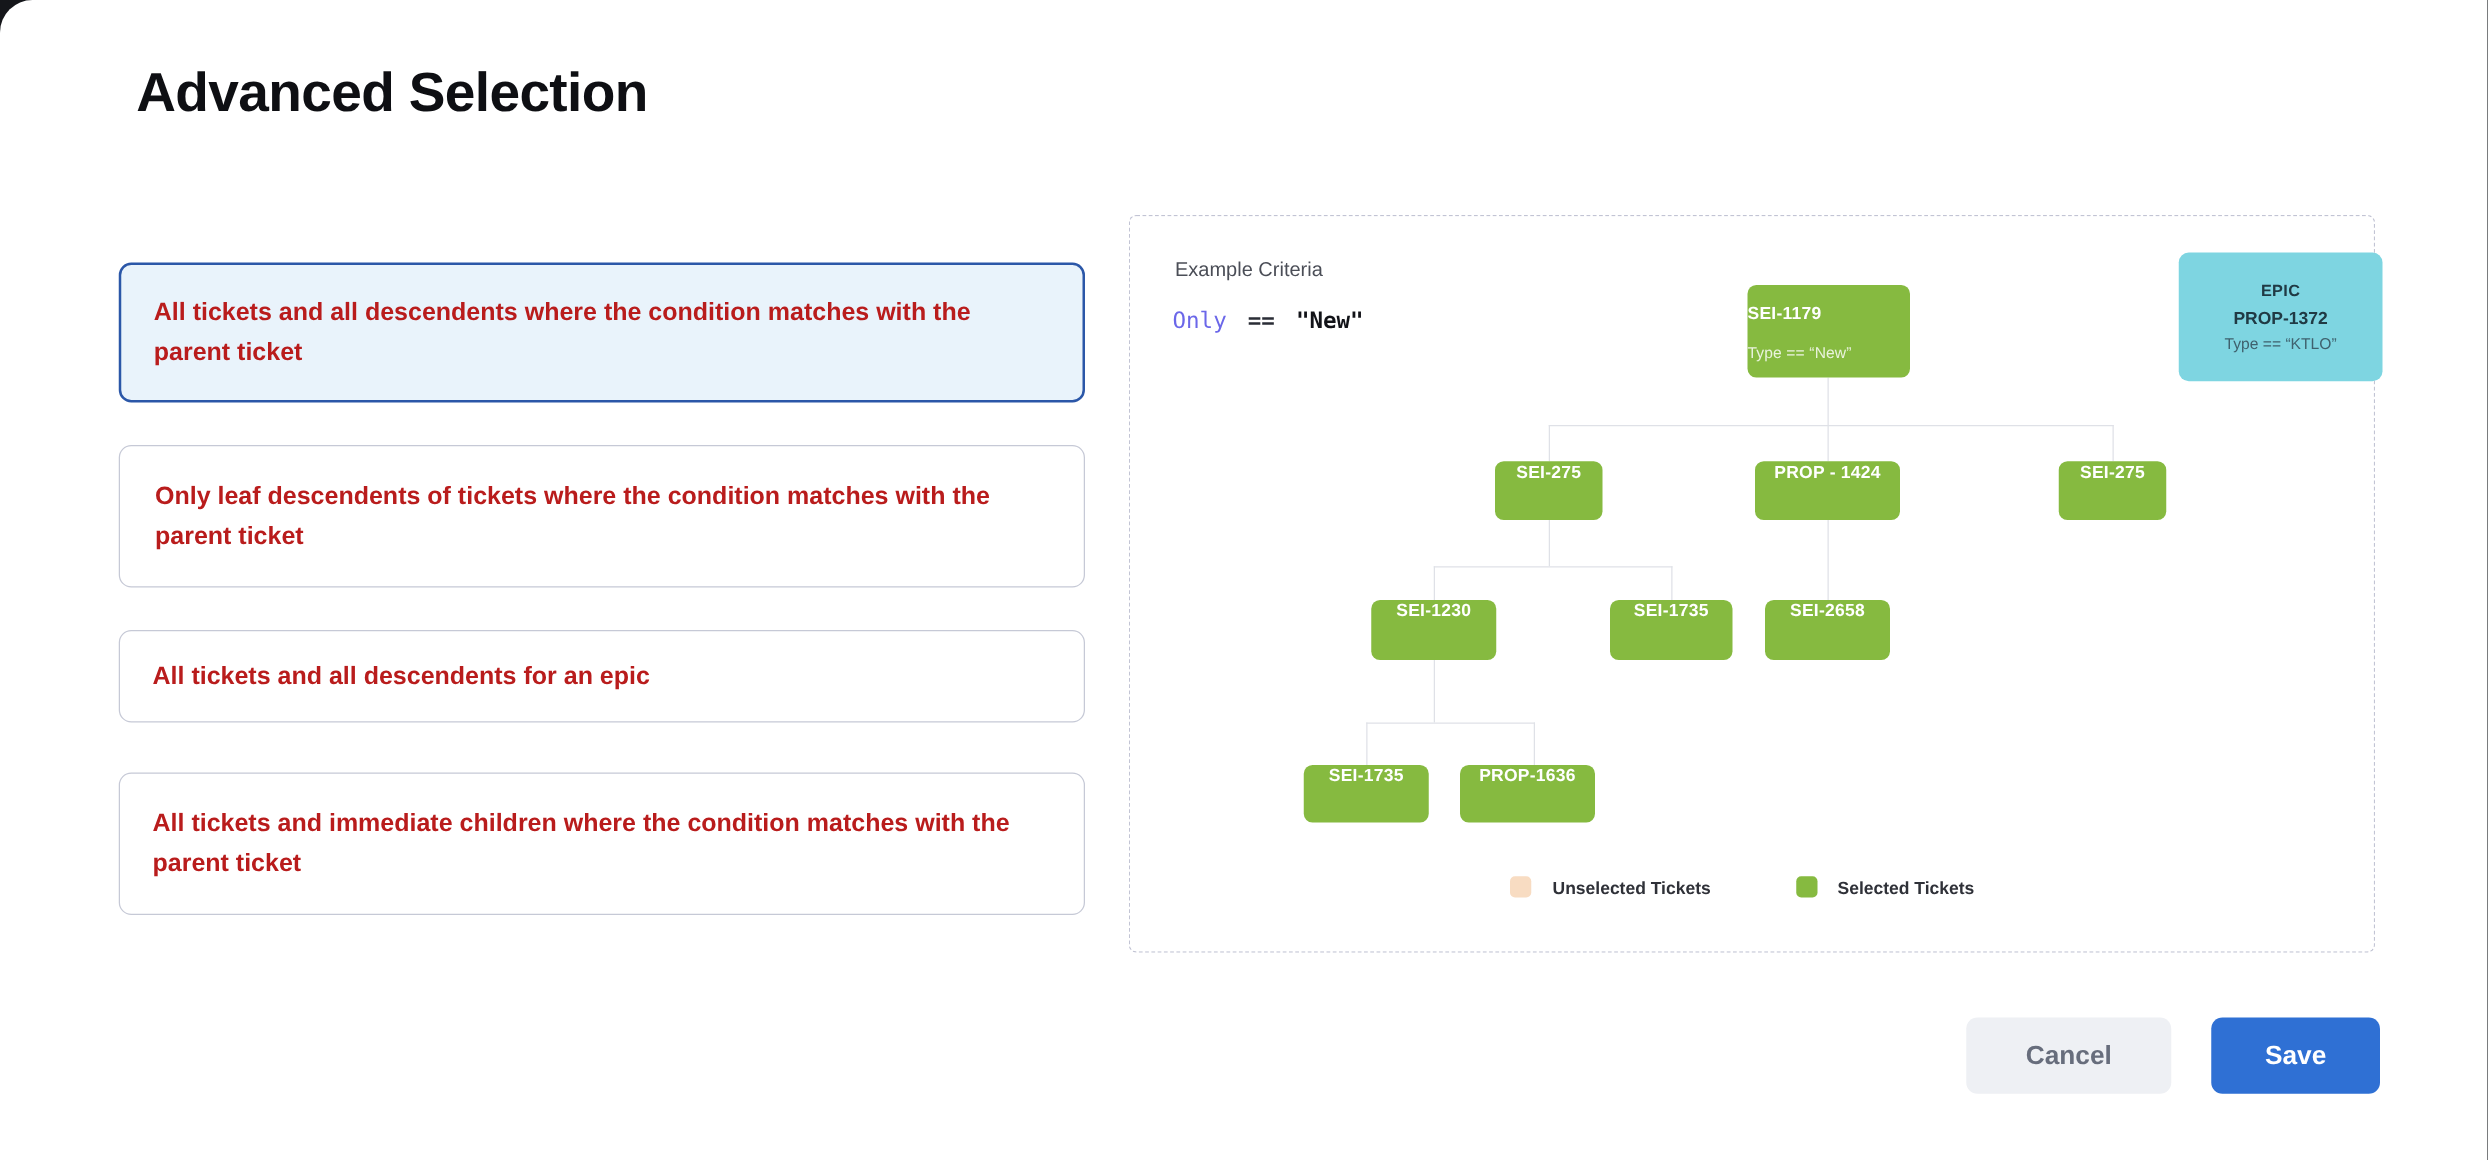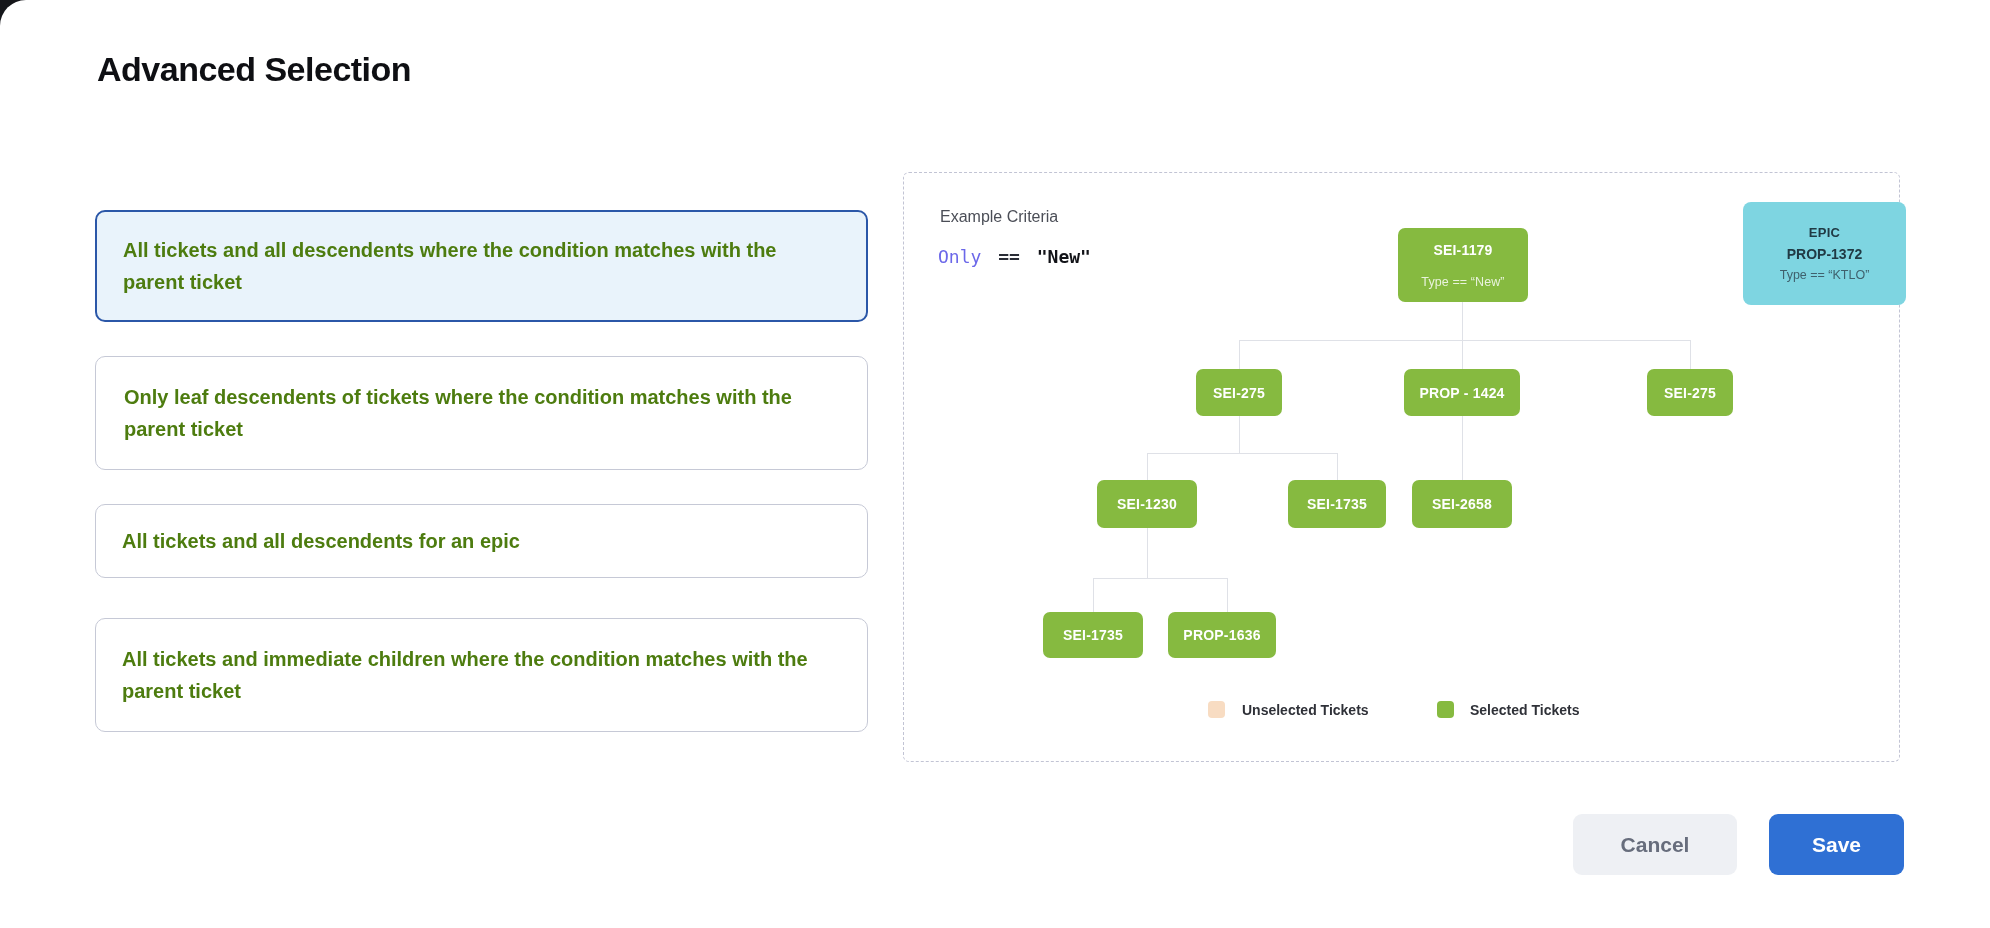--- a/index.html
+++ b/index.html
@@ -8,7 +8,7 @@
          font-family:"Liberation Sans",sans-serif;}
 
   
-  .title{position:absolute;left:97px;top:50px;font-size:34px;font-weight:700;
+  .title{position:absolute;left:109px;top:50px;font-size:44px;font-weight:700;
          color:#0e0f13;letter-spacing:-0.5px;}
 
   

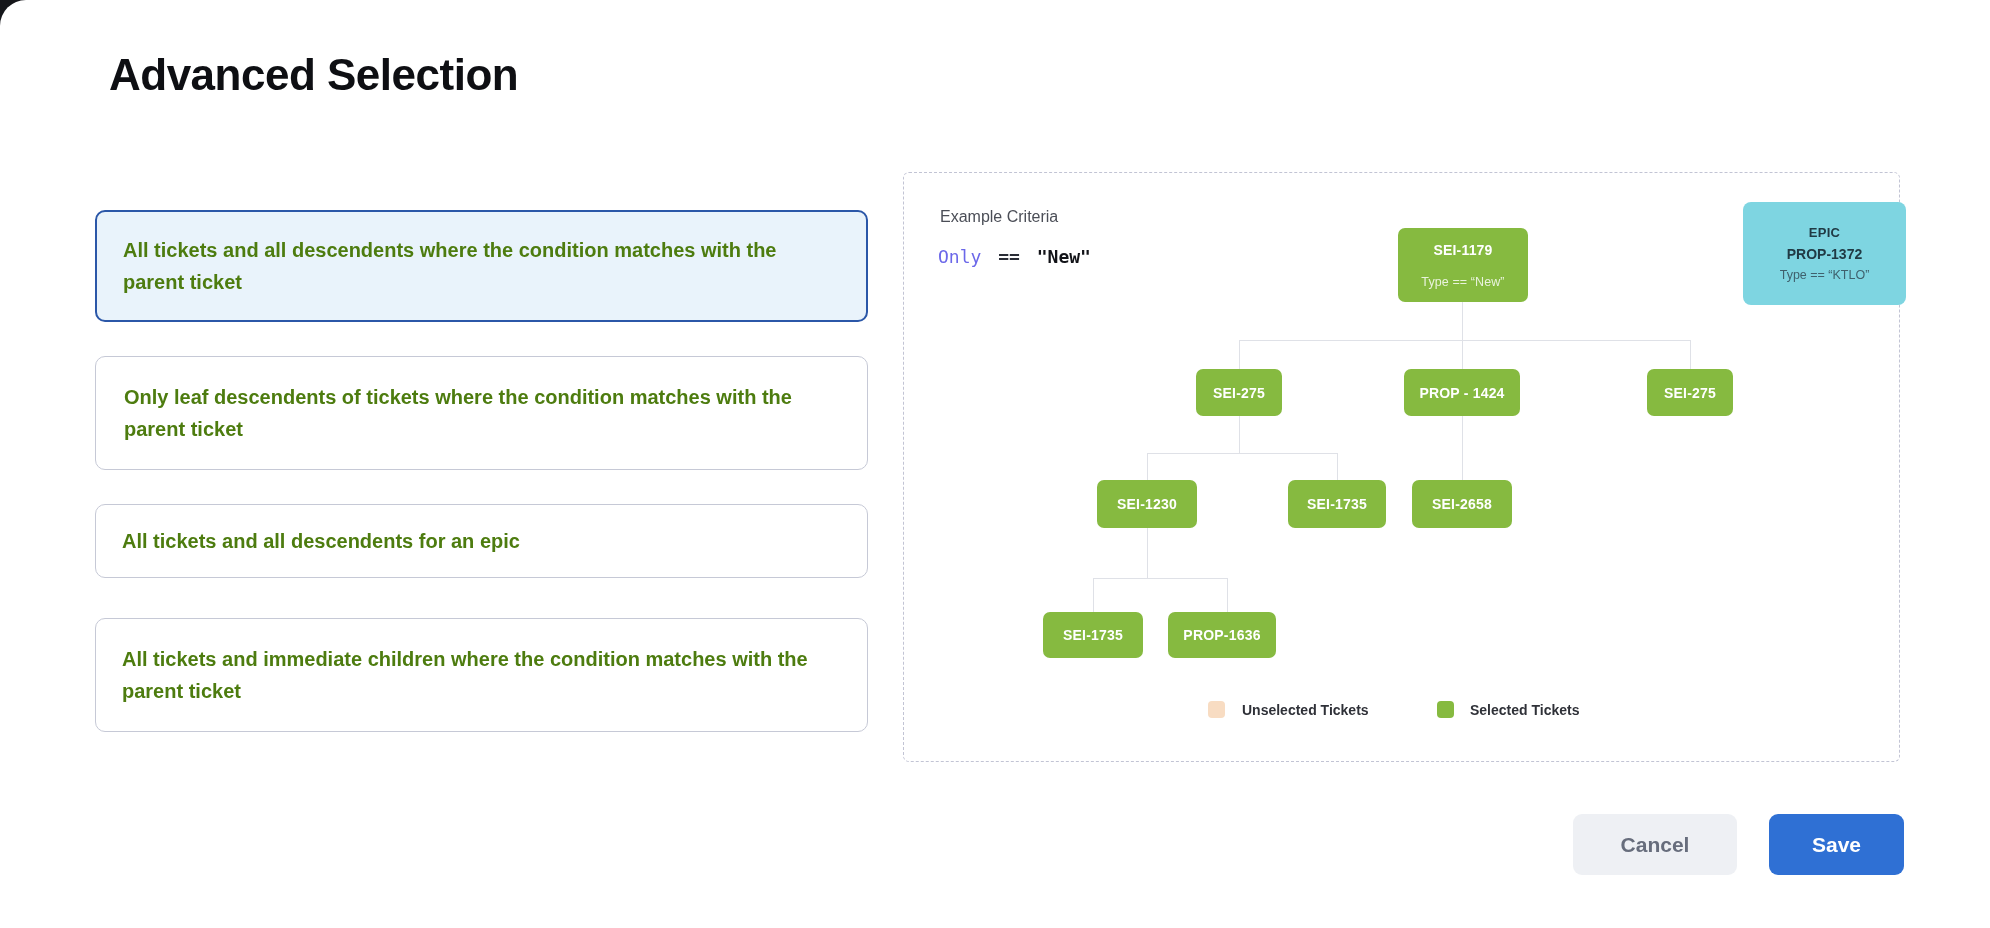--- a/index.html
+++ b/index.html
@@ -15,7 +15,7 @@
   .card{position:absolute;left:95px;width:773px;box-sizing:border-box;
         background:#ffffff;border:1.6px solid #c6c9d6;border-radius:10px;
         padding:24px 26px;font-size:20px;line-height:32px;font-weight:600;
-        color:#4d7c0f;cursor:pointer;display:flex;align-items:center;}
+        color:#b91c1c;cursor:pointer;display:flex;align-items:center;}
   .card.selected{background:#e9f3fb;border:2px solid #2b57a8;}
   .card-1{top:210px;height:112px;}
   .card-2{top:356px;height:114px;padding-left:28px;}

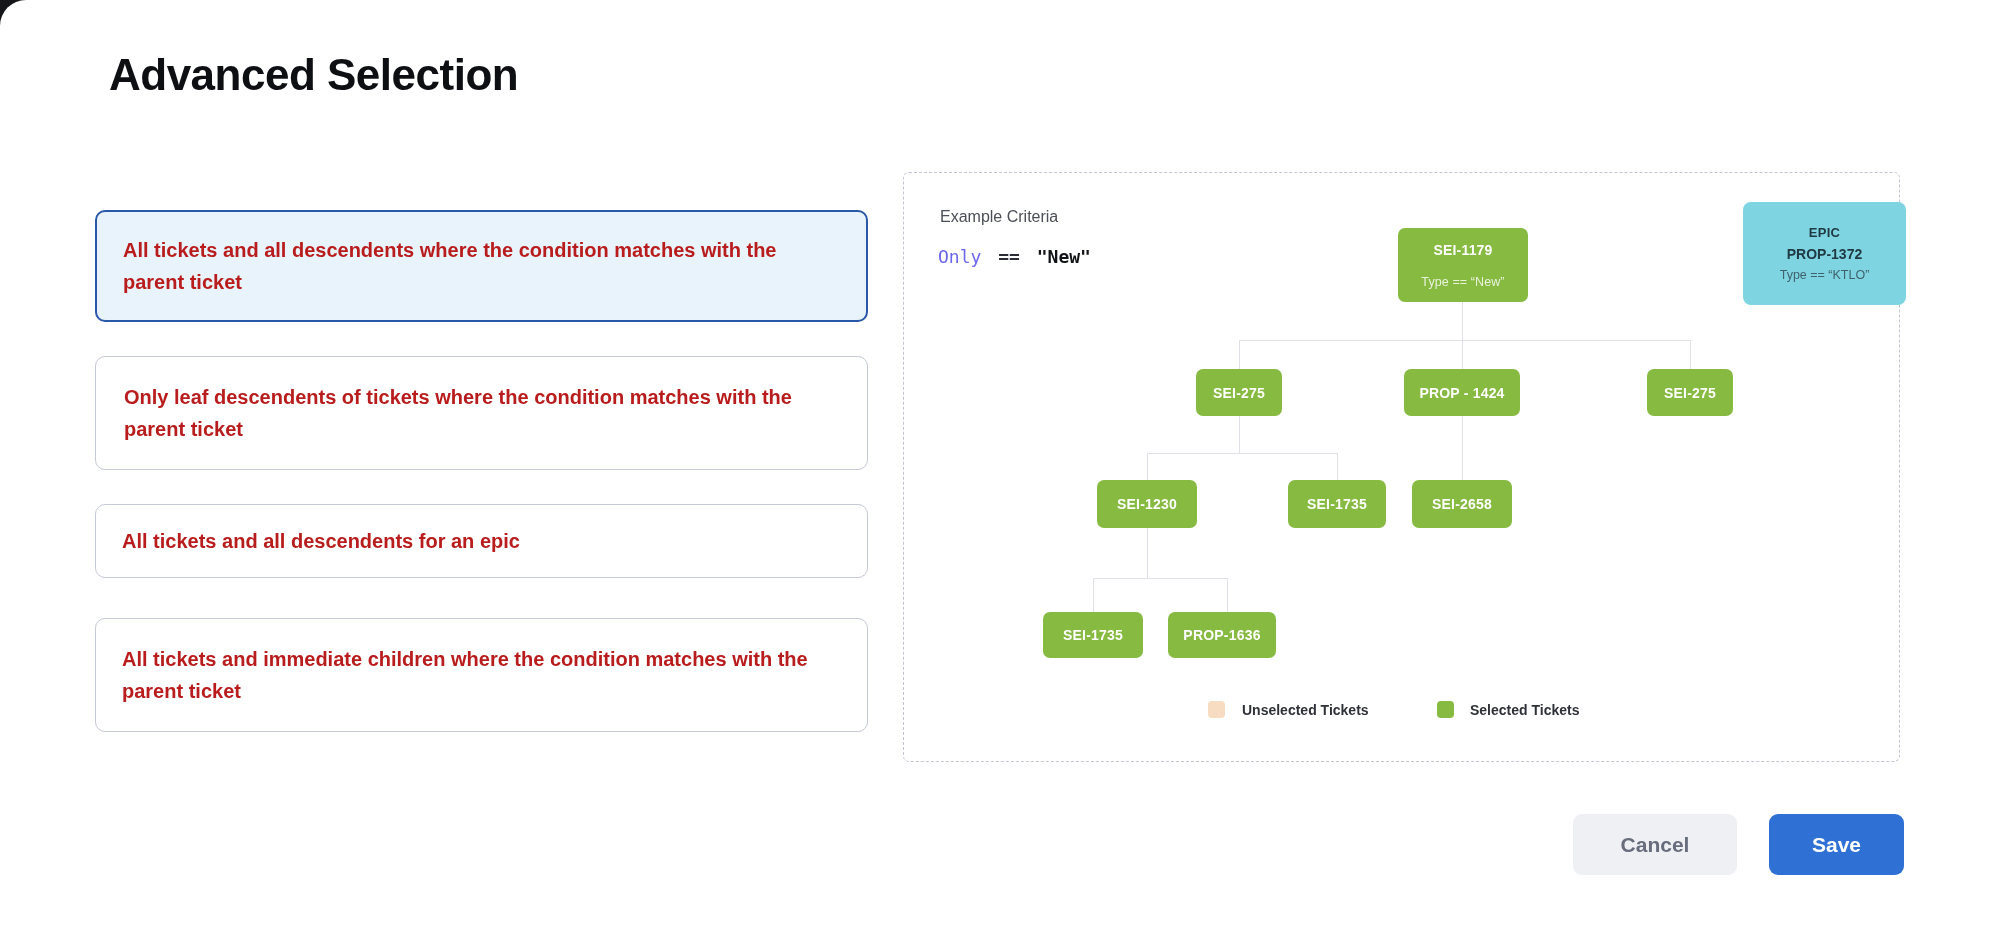--- a/index.html
+++ b/index.html
@@ -36,7 +36,7 @@
   
   .node{position:absolute;background:#86ba40;border-radius:7px;color:#ffffff;
         font-size:14px;font-weight:700;letter-spacing:.2px;
-        display:flex;align-items:center;justify-content:center;text-align:center;}
+        display:flex;align-items:flex-start;justify-content:center;text-align:center;}
   .node .sub{font-weight:400;font-size:12.5px;color:rgba(255,255,255,.82);
         margin-top:17px;letter-spacing:.1px;}
   .node.root{flex-direction:column;}

